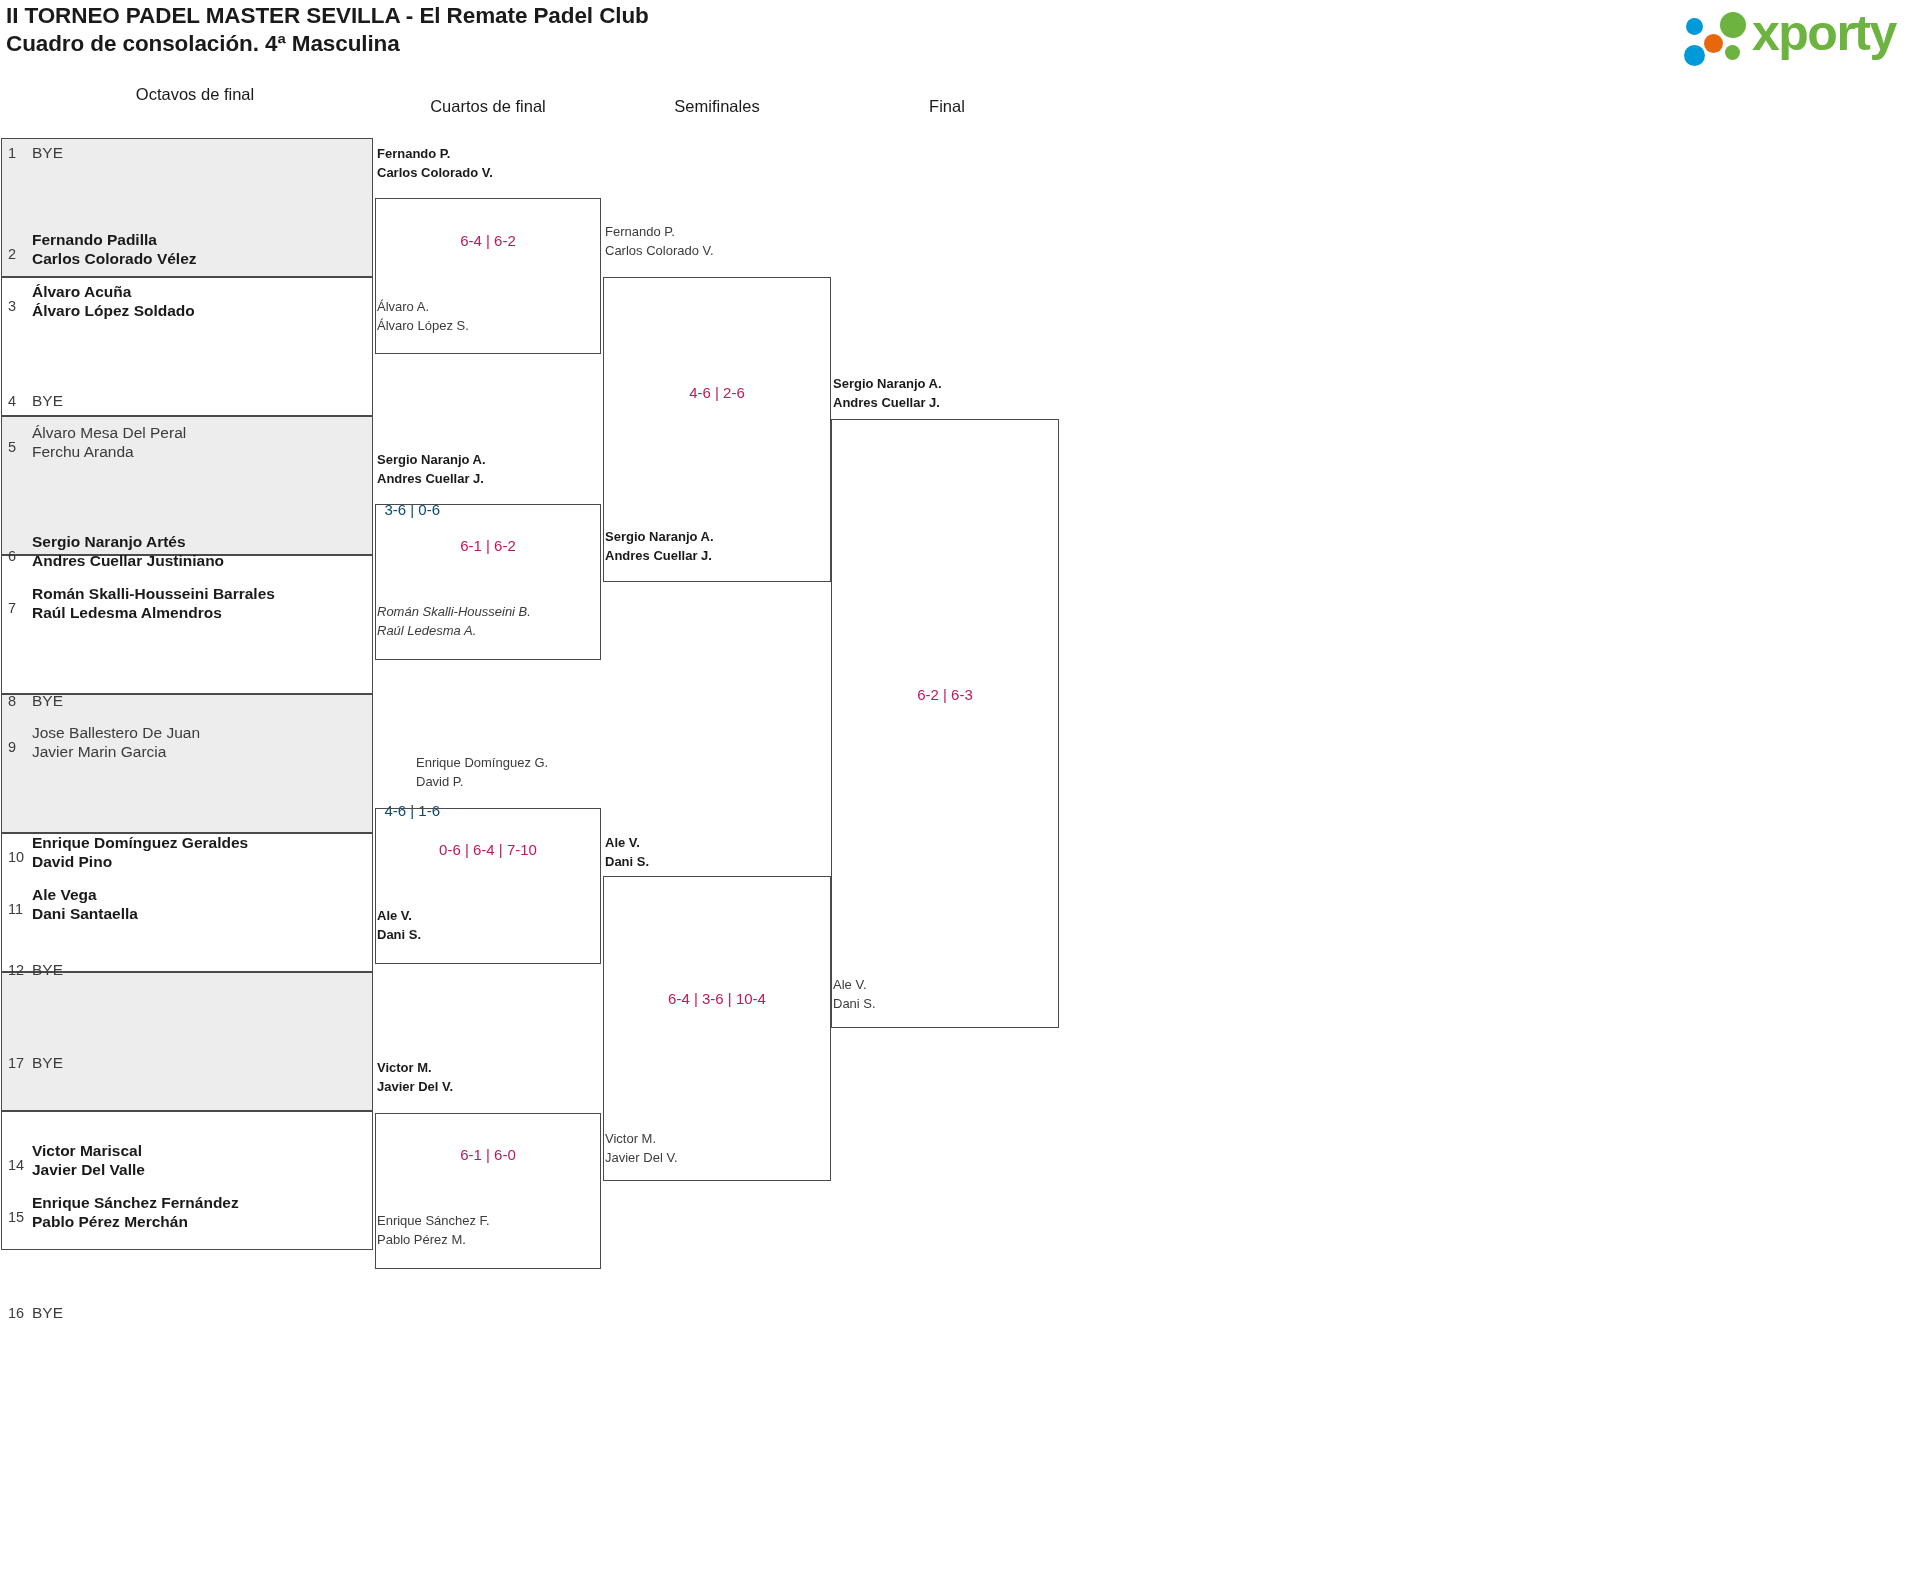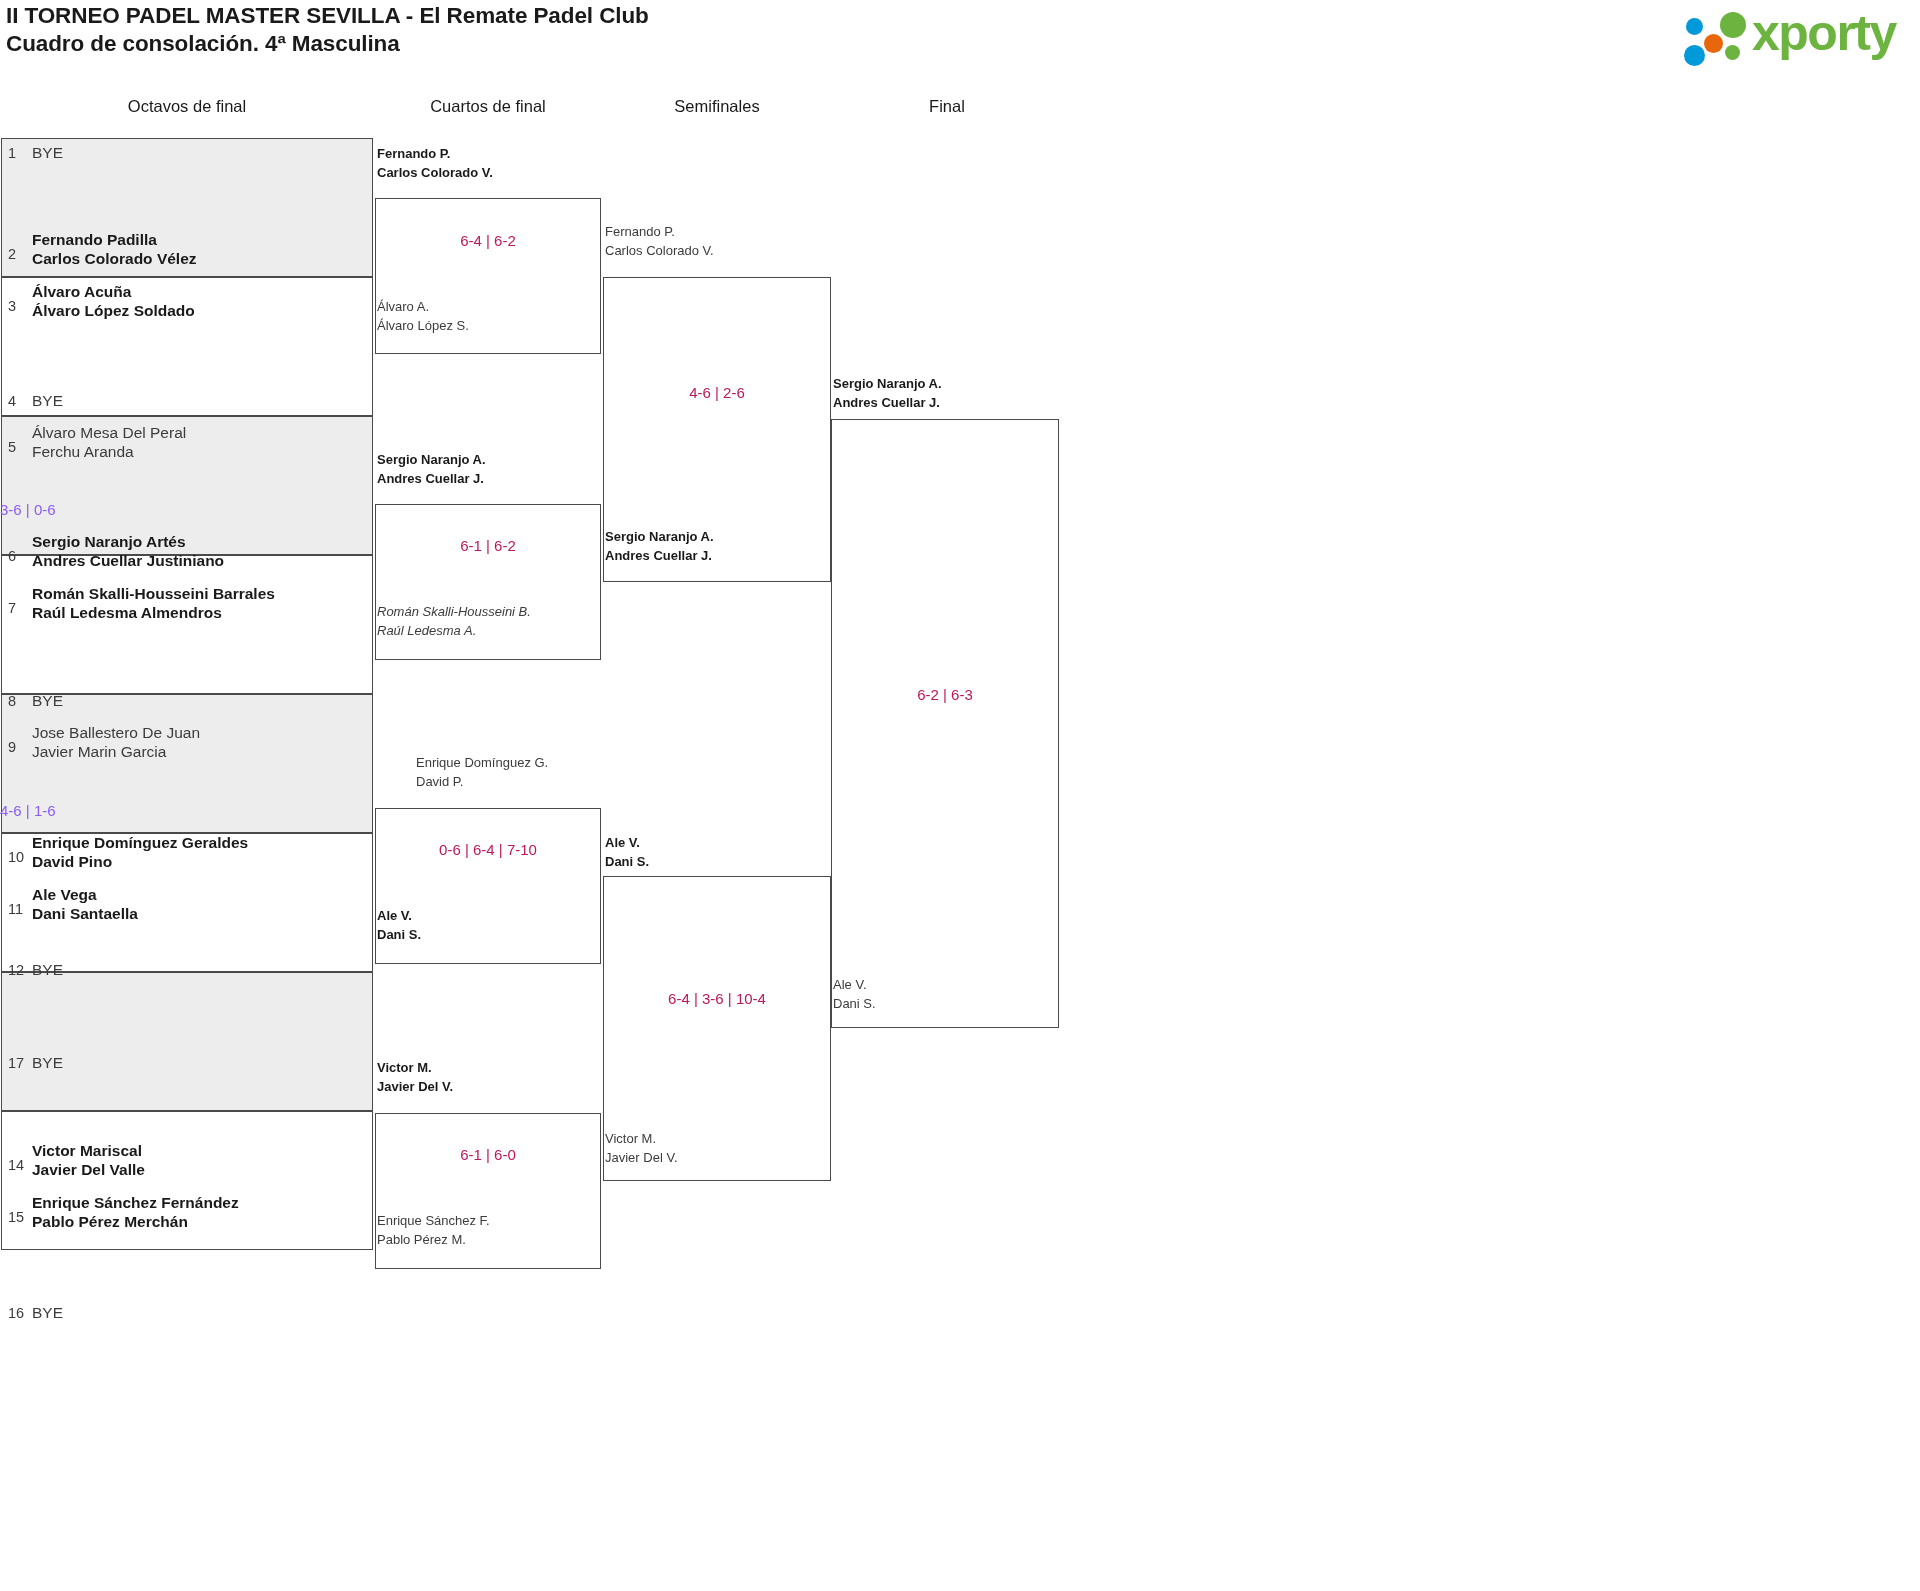--- a/index.html
+++ b/index.html
@@ -158,7 +158,7 @@
   <span class="logo-text">xporty</span>
 </div>
 
-<div class="round-header" style="left:1px;   top:97px; width:372px;">Octavos de final</div>
+<div class="round-header" style="left:1px;   top:85px; width:372px;padding-left:8px;">Octavos de final</div>
 <div class="round-header" style="left:375px; top:97px; width:226px;">Cuartos de final</div>
 <div class="round-header" style="left:603px; top:97px; width:228px;">Semifinales</div>
 <div class="round-header" style="left:833px; top:97px; width:228px;">Final</div>

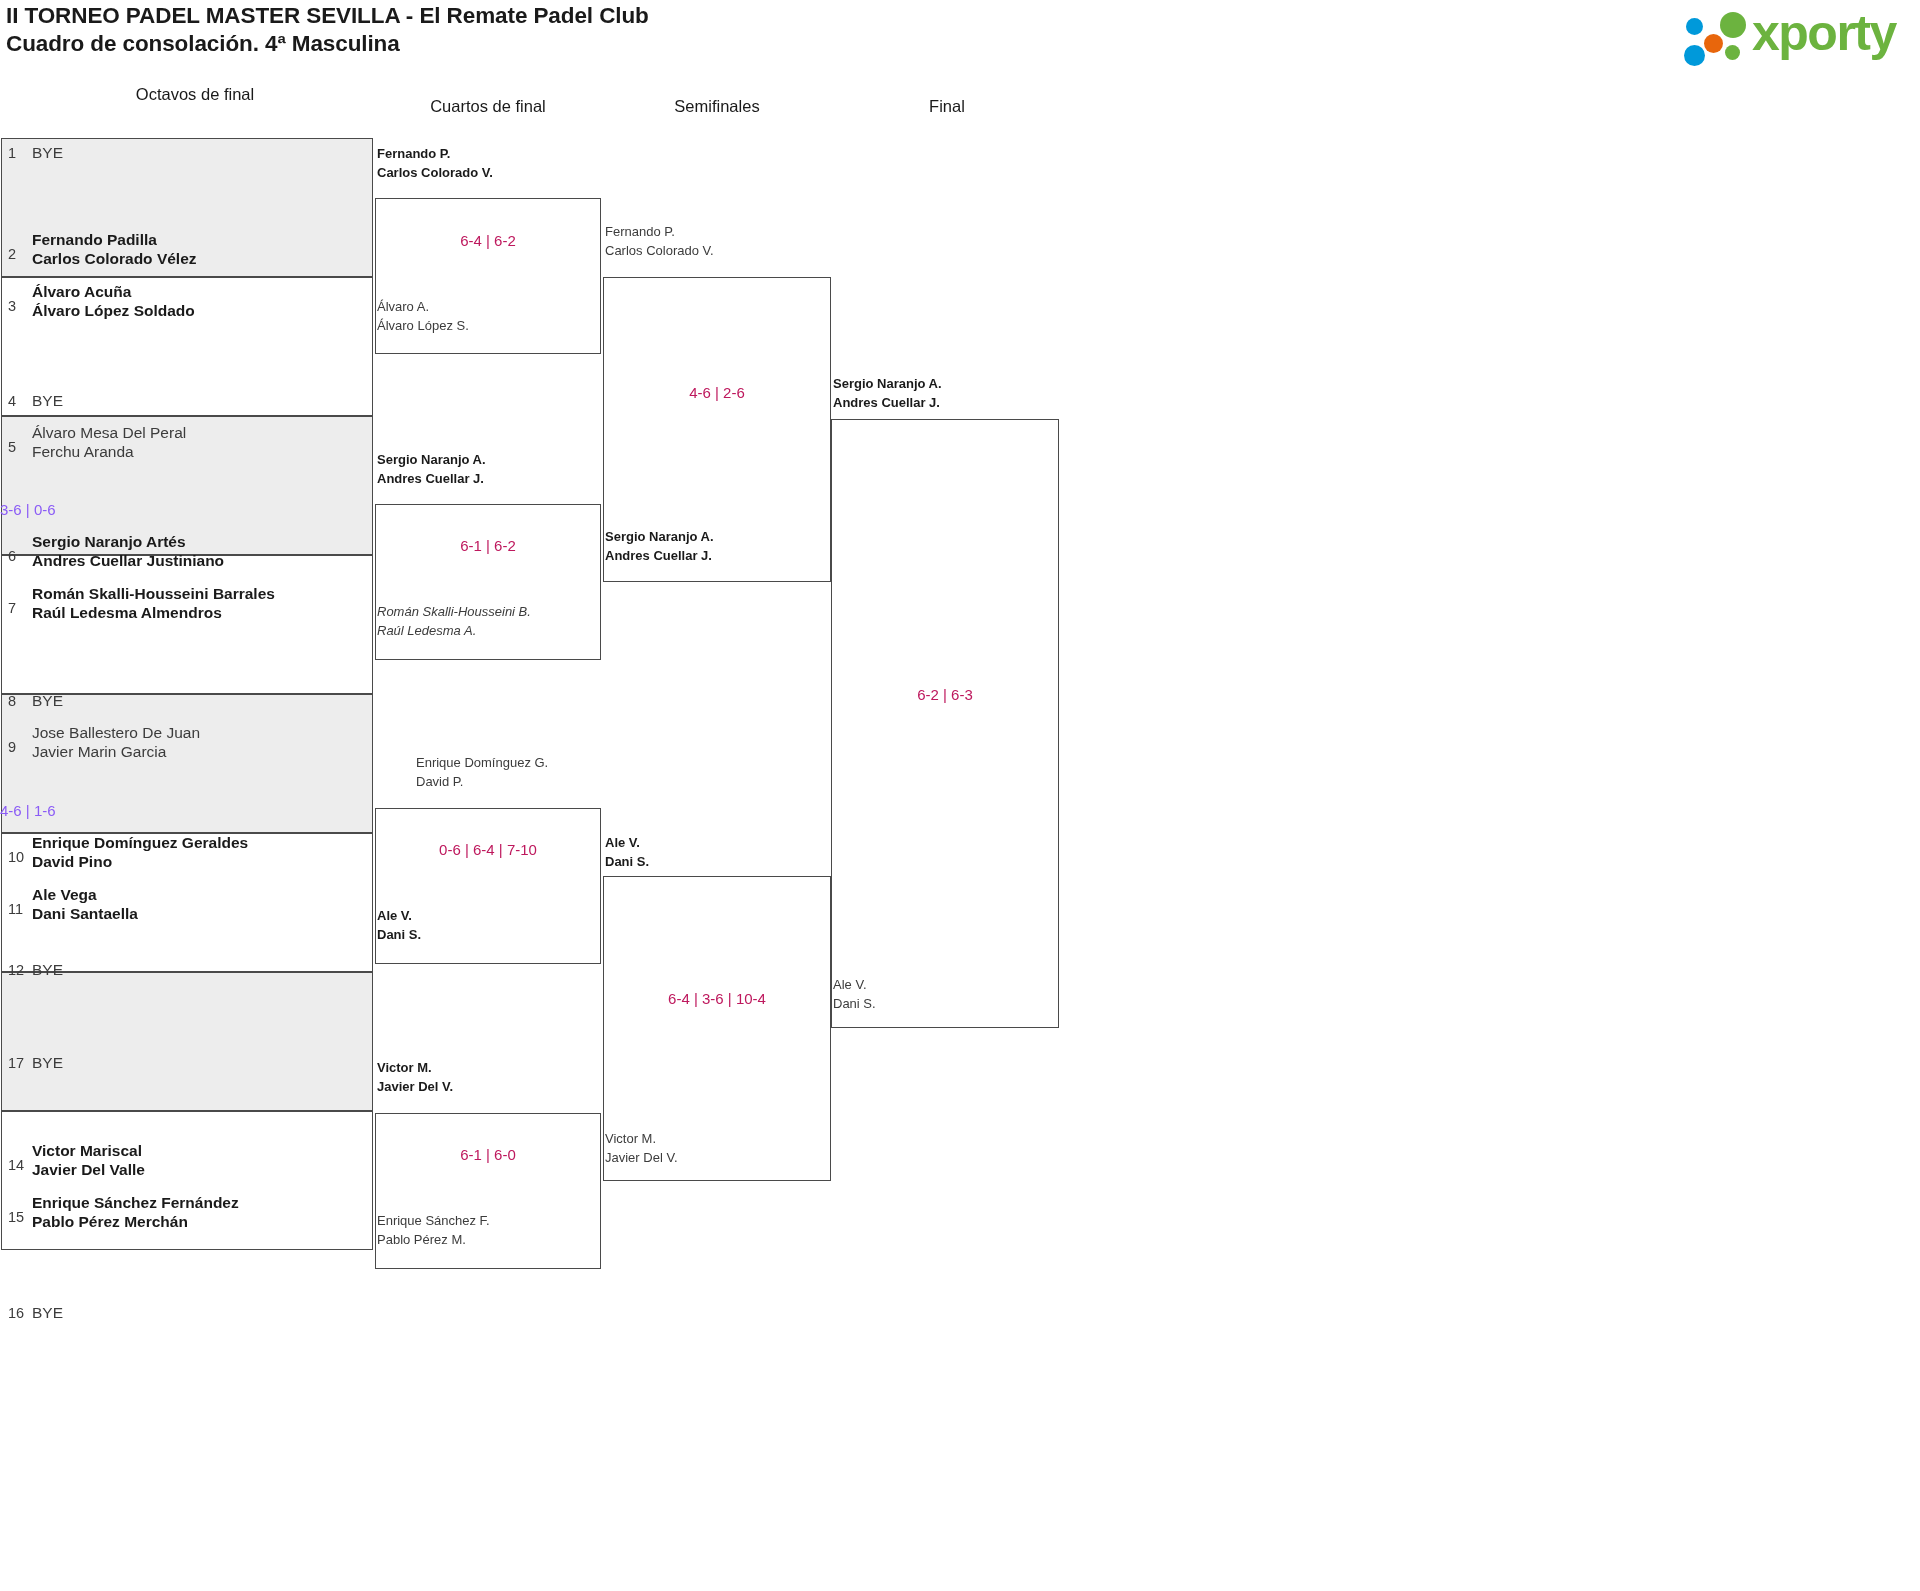--- a/index.html
+++ b/index.html
@@ -113,8 +113,8 @@
   .r1-score {
     position: absolute;
     font-size: 15px;
-    color: #8b5cf6;
-    text-align: left;
+    color: #0c4a6e;
+    text-align: right;
     width: 440px;
     left: 0;
   }

